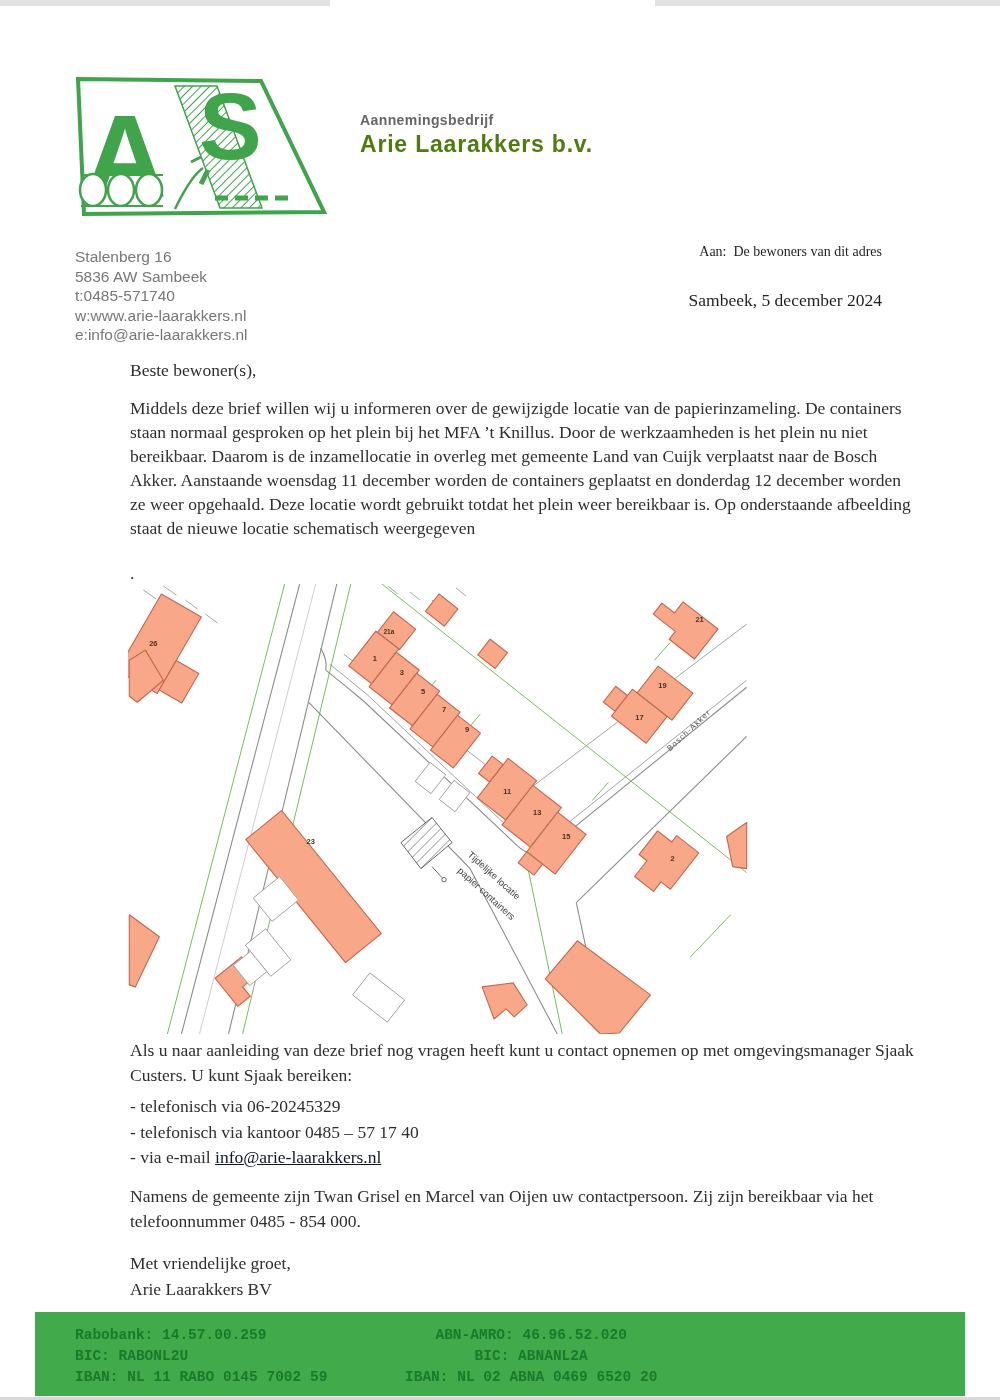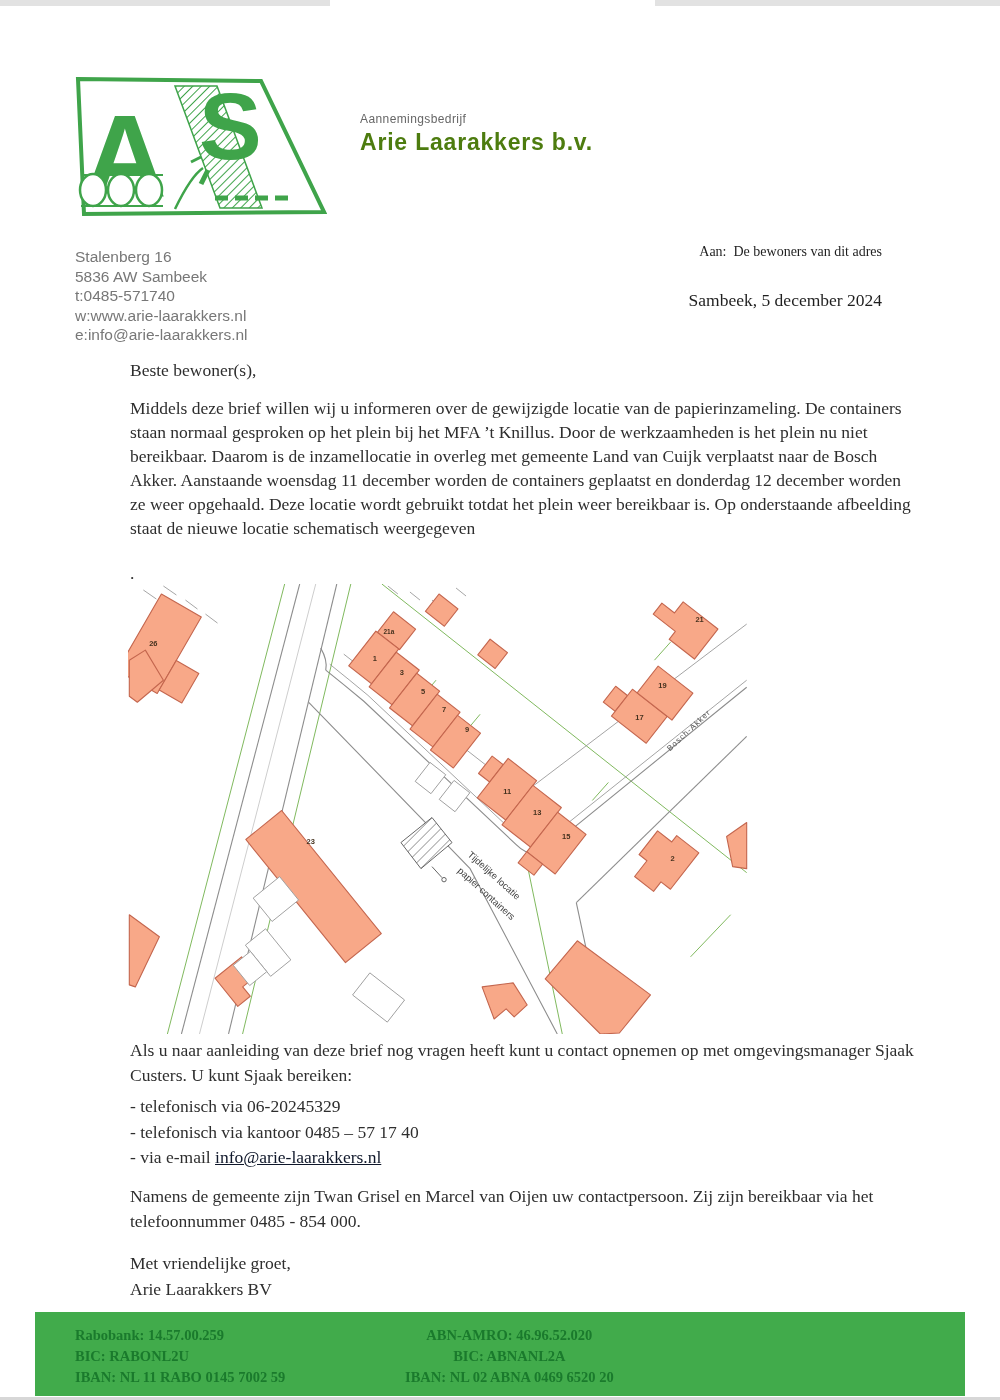--- a/index.html
+++ b/index.html
@@ -16,7 +16,7 @@
   
   .logo{left:75px;top:76px;width:252px;height:150px;}
   .company{left:360px;top:112px;font-family:"Liberation Sans",sans-serif;color:#666;}
-  .company .l1{font-size:12px;font-weight:normal;letter-spacing:.4px;}
+  .company .l1{font-size:14px;font-weight:bold;letter-spacing:.4px;}
   .company .l2{font-size:23px;font-weight:bold;letter-spacing:.8px;margin-top:3px;color:#4d7c0f;}
   .address{left:75px;top:247px;font-family:"Liberation Sans",sans-serif;
     font-size:15.5px;line-height:19.5px;color:#777;}

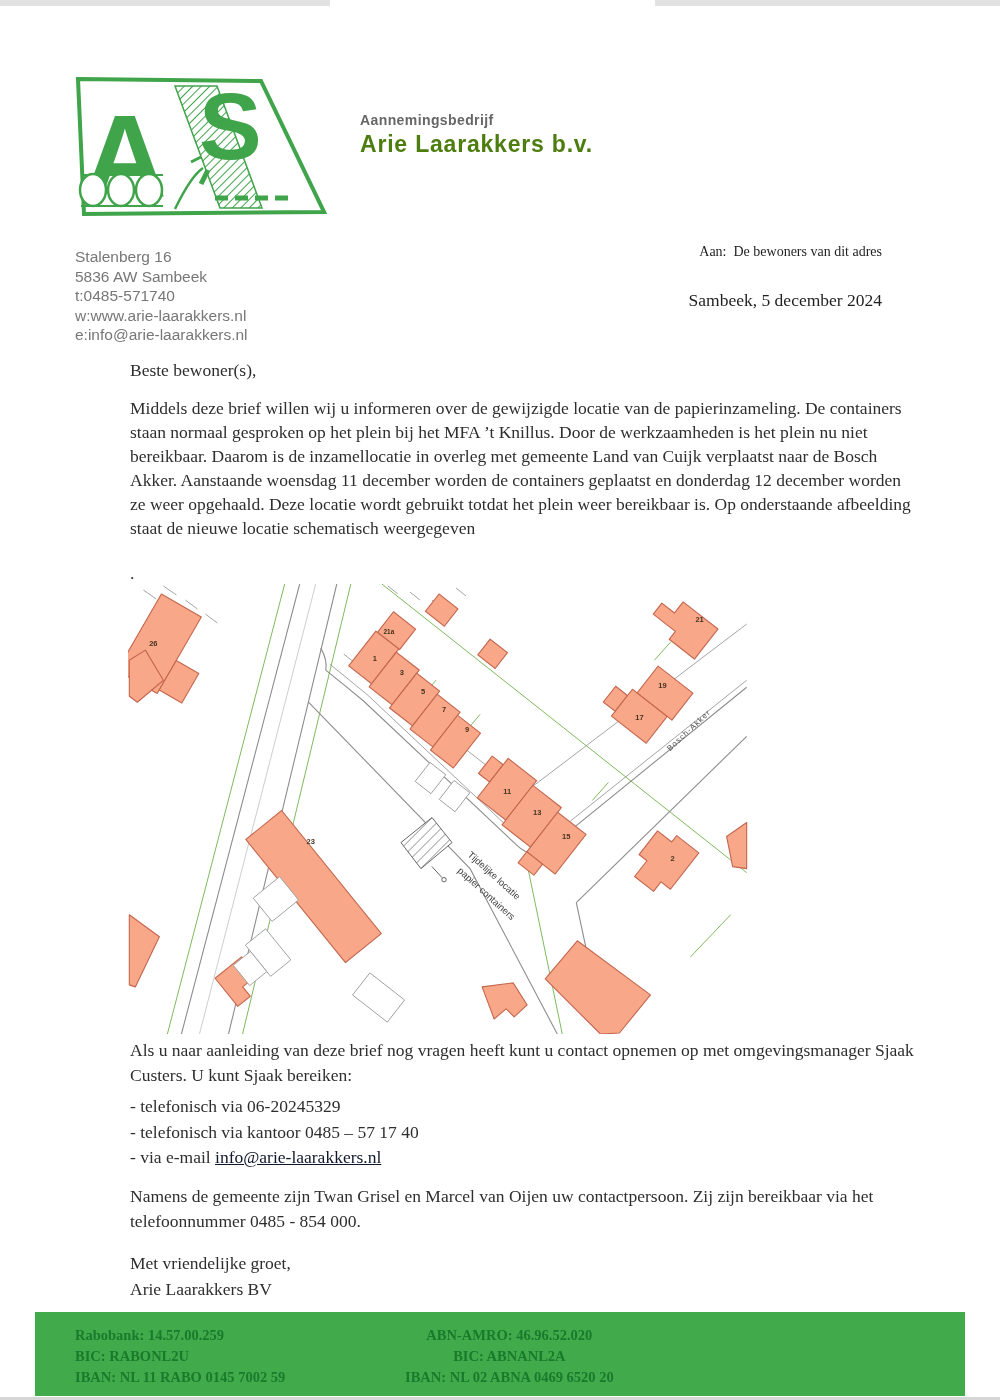--- a/index.html
+++ b/index.html
@@ -38,7 +38,7 @@
 
   
   .footer-bar{left:35px;top:1312px;width:930px;height:84px;background:#41ab4b;}
-  .footer-col{position:absolute;top:13px;font-family:Liberation Serif, serif;
+  .footer-col{position:absolute;top:13px;font-family:Liberation Mono, monospace;
     font-size:14.5px;line-height:21px;font-weight:bold;color:#17762a;opacity:.92;}
   .fc1{left:40px;} .fc2{left:370px;text-align:center;} .fc3{left:705px;}
 

